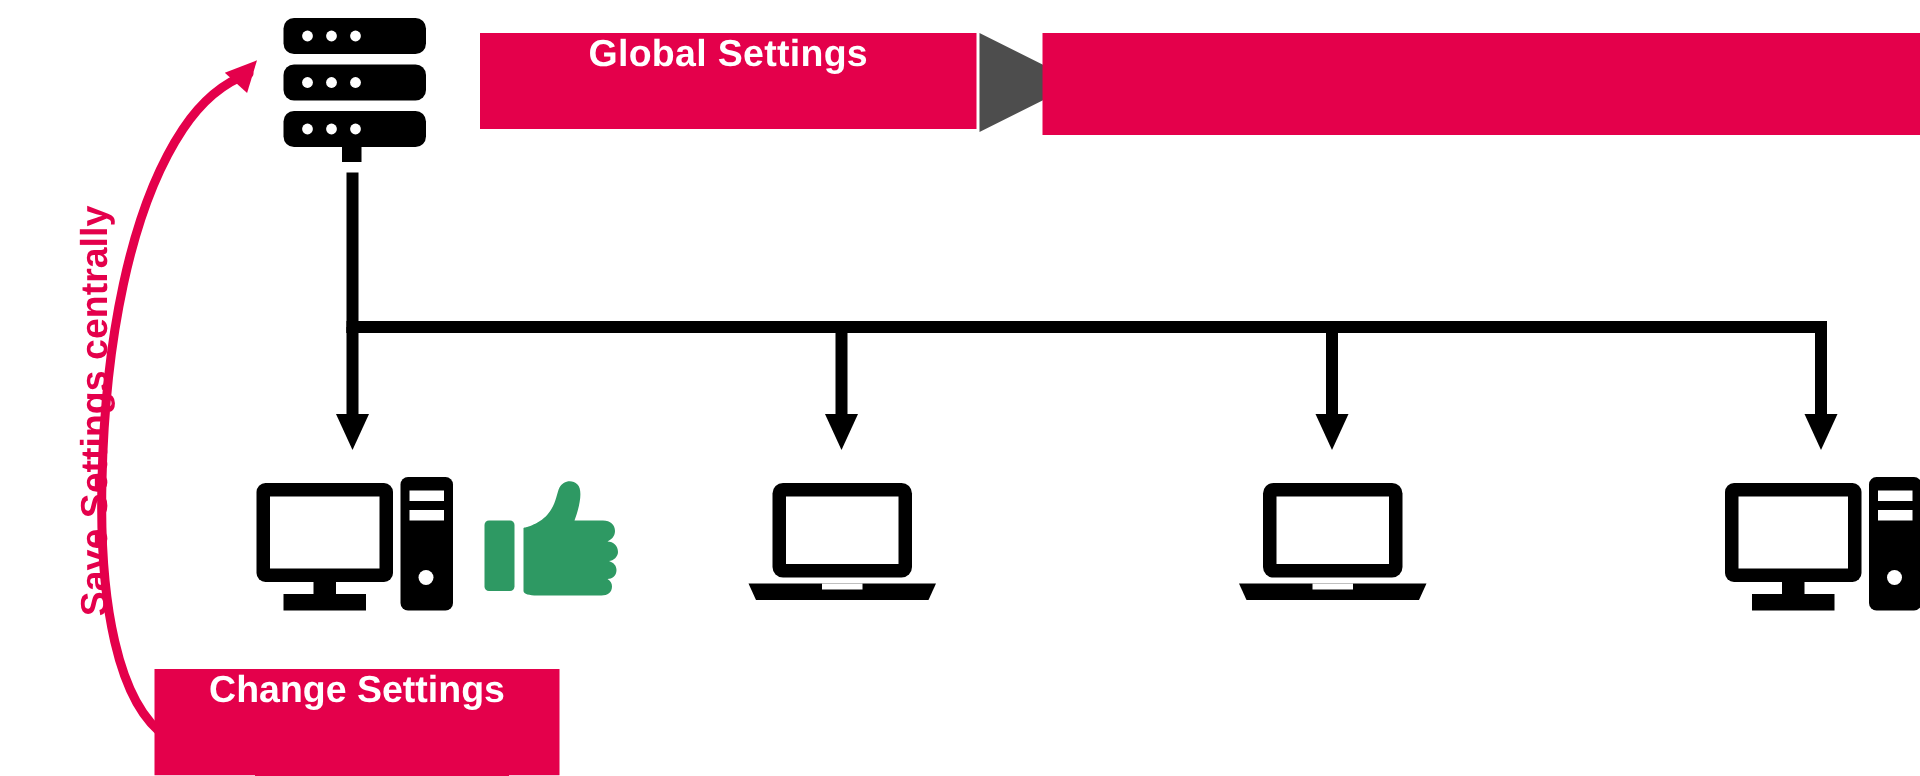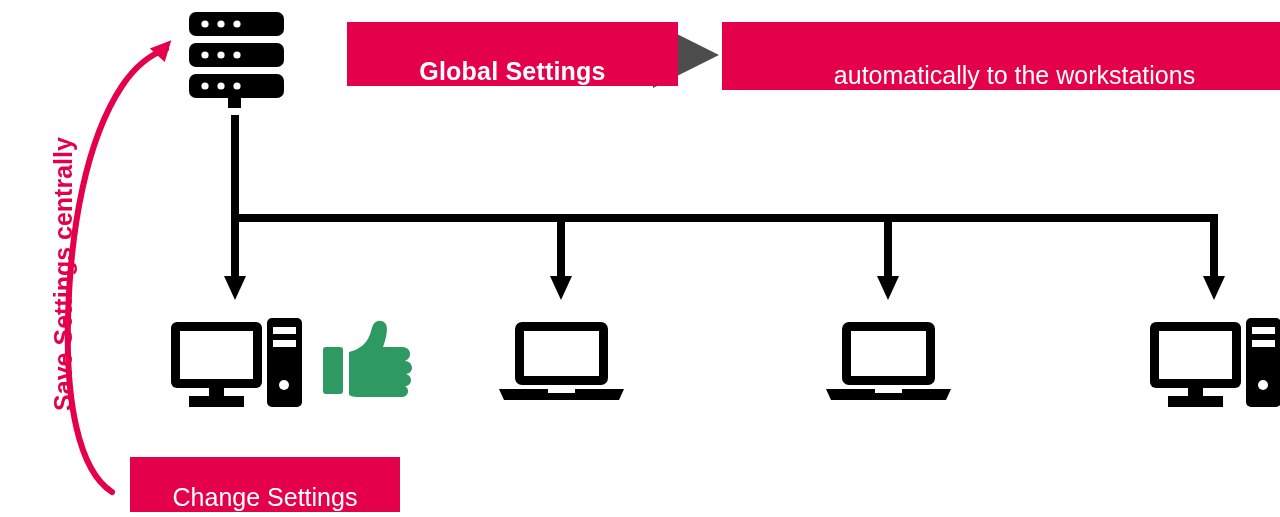--- a/index.html
+++ b/index.html
@@ -28,11 +28,10 @@
   .banner {
     position: absolute;
     display: flex;
-    align-items: flex-end;
+    align-items: flex-start;
     justify-content: center;
     color: #ffffff;
     box-sizing: border-box;
-    margin-left: 27px;
   }
   #banner-global {
     left: 320px;

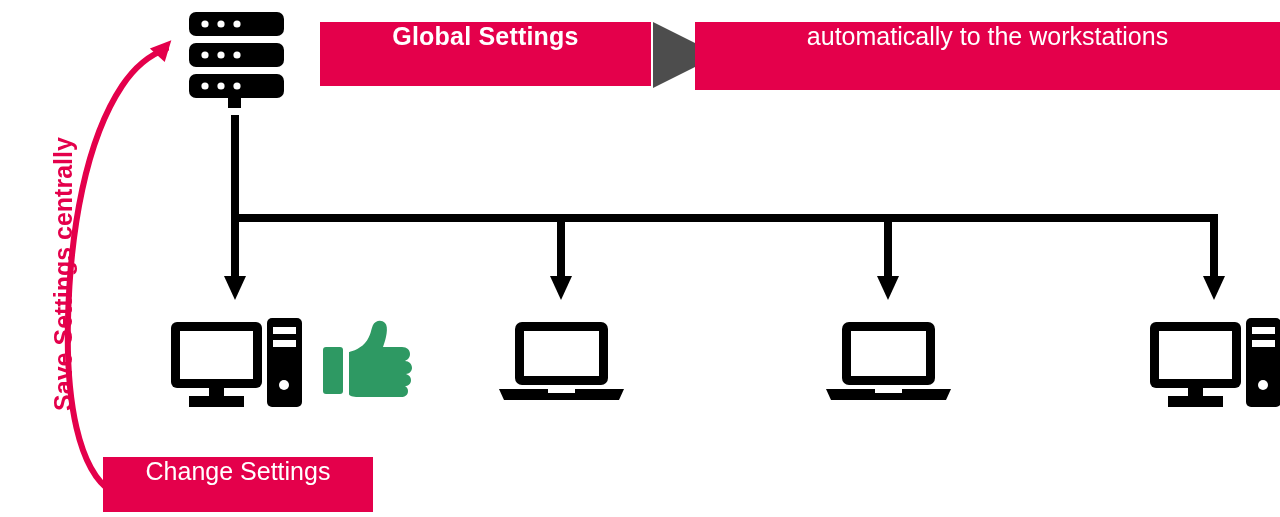--- a/index.html
+++ b/index.html
@@ -203,7 +203,6 @@
 
   <div class="banner" id="banner-distribute">
     <div>
-      <div>automatically to the workstations</div>
     </div>
   </div>
 

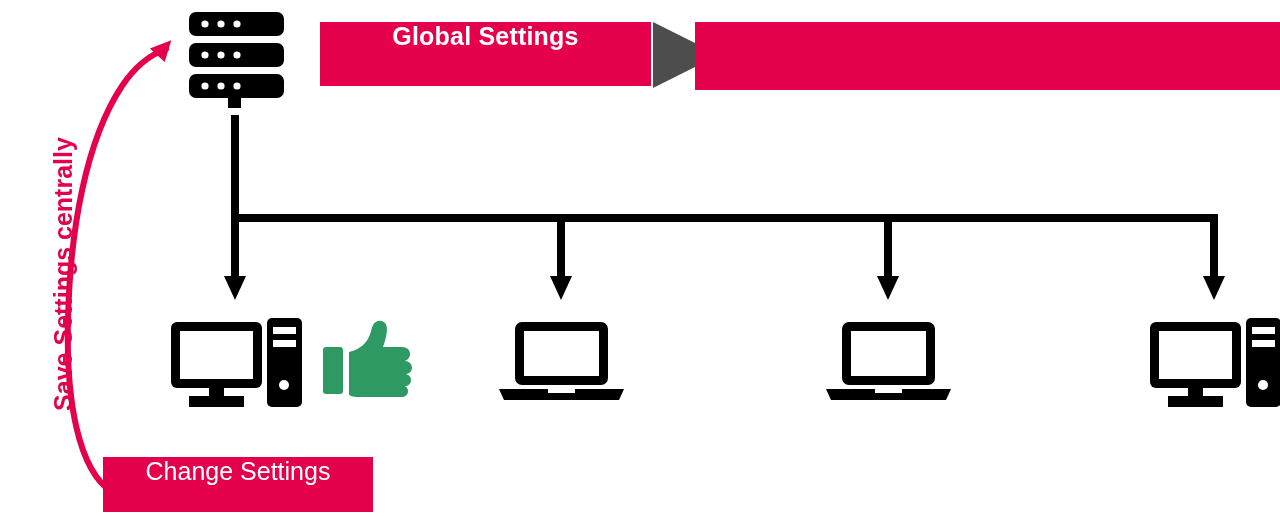--- a/index.html
+++ b/index.html
@@ -57,12 +57,12 @@
   }
   #banner-change {
     left: 103px;
-    top: 457px;
+    top: 446px;
     width: 270px;
-    height: 55px;
+    height: 72px;
     background: #E4004B;
     font-size: 25px;
-    font-weight: normal;
+    font-weight: bold;
   }
   
   #caption-save {

